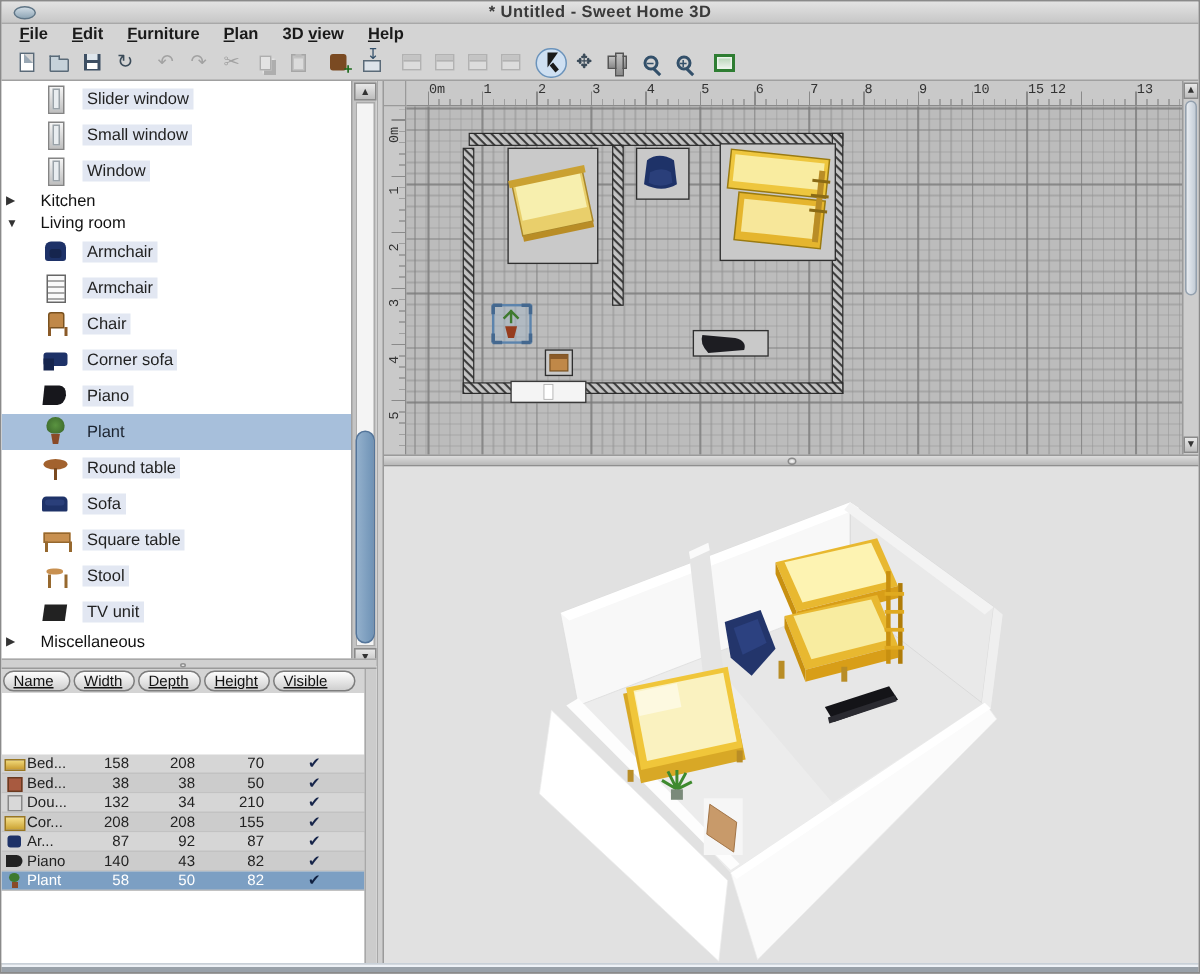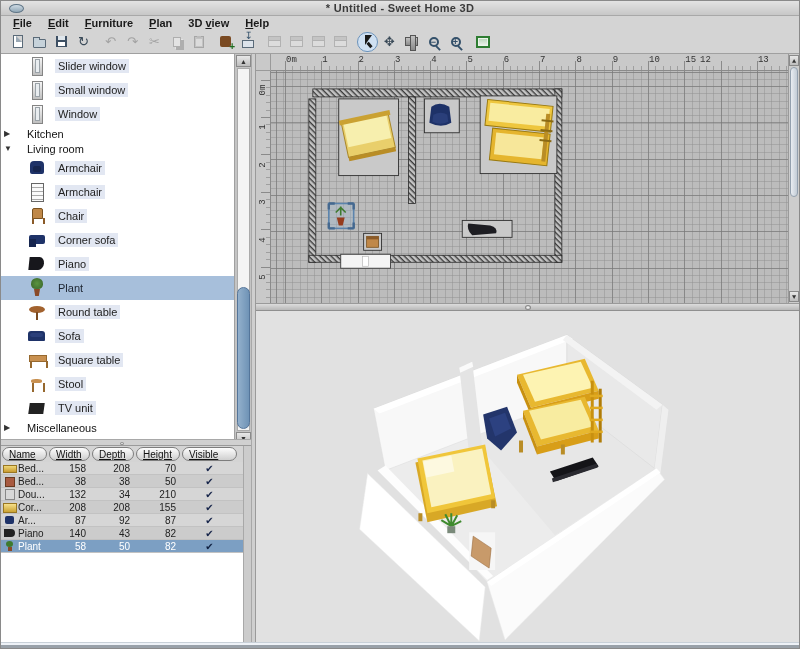--- a/index.html
+++ b/index.html
@@ -129,7 +129,7 @@
   .pill{position:absolute;inset:1px 1px 1px 1px;border:1px solid #7d7d7d;border-radius:8px;
     background:linear-gradient(#fdfdfd,#cfcfcf);font-size:10px;color:#111;
     display:flex;align-items:center;padding-left:6px;text-decoration:underline;}
-  .tbody{font-size:10px;color:#222;}
+  .tbody{font-size:10px;color:#222;margin-top:41px;}
   .trow{display:grid;grid-template-columns:47px 43px 44px 46px 57px;height:13px;align-items:center;
     background:#d6d6d6;border-bottom:1px solid #c2c2c2;}
   .trow:nth-child(even){background:#cccccc;}

